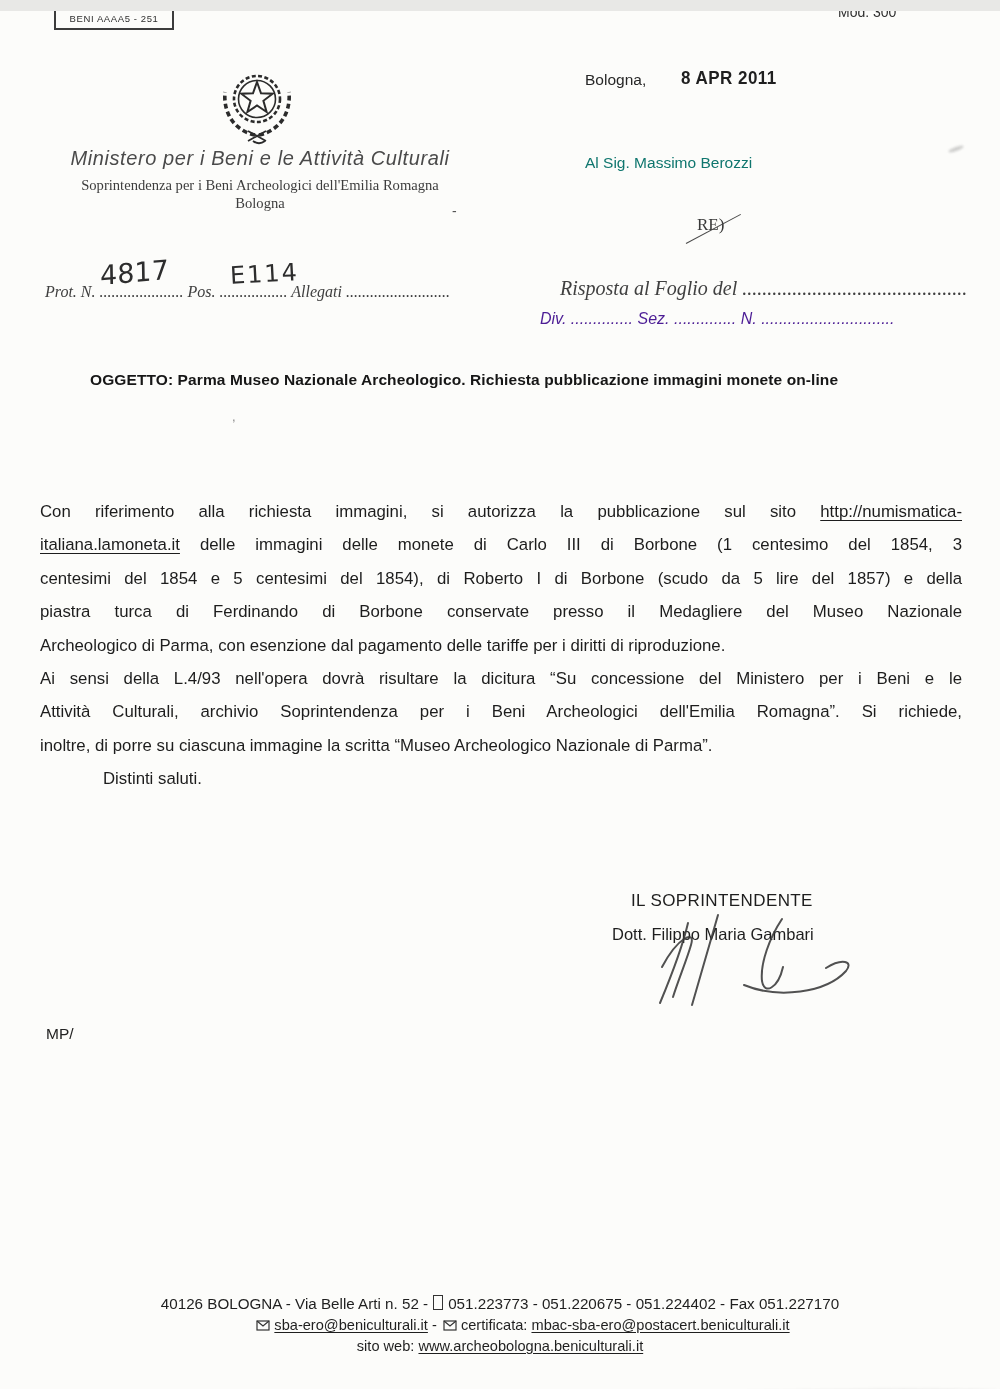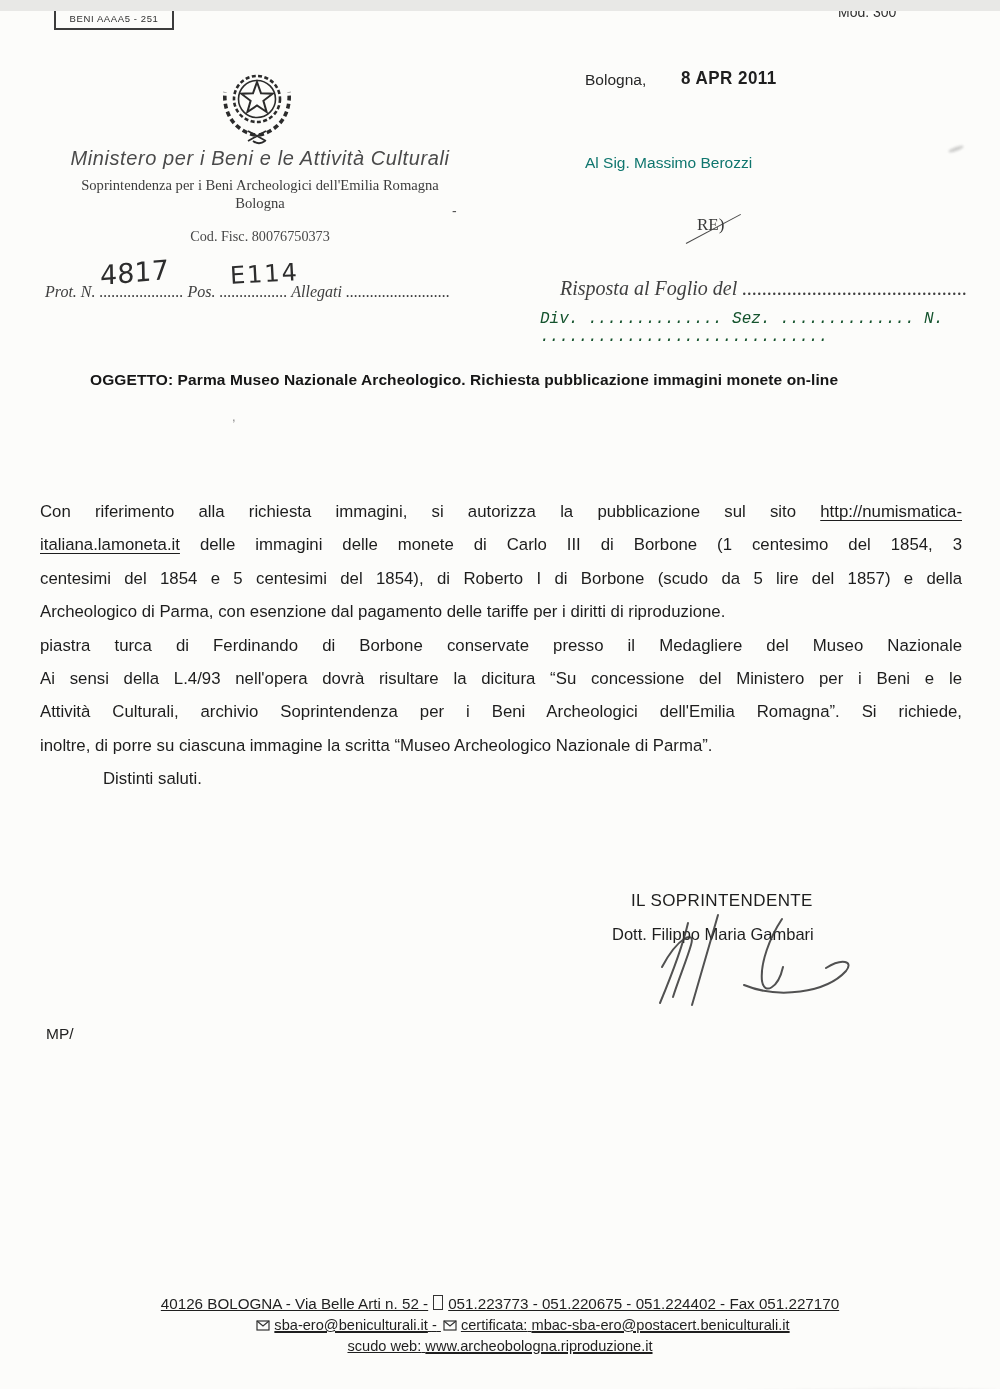--- a/index.html
+++ b/index.html
@@ -123,7 +123,6 @@
     <div class="lh-ministry">Ministero per i Beni e le Attività Culturali</div>
     <div class="lh-office">Soprintendenza per i Beni Archeologici dell'Emilia Romagna</div>
     <div class="lh-city">Bologna</div>
-    <div class="lh-cf">Cod. Fisc. 80076750373</div>
   </div>
   <span class="lh-dash">-</span>
 

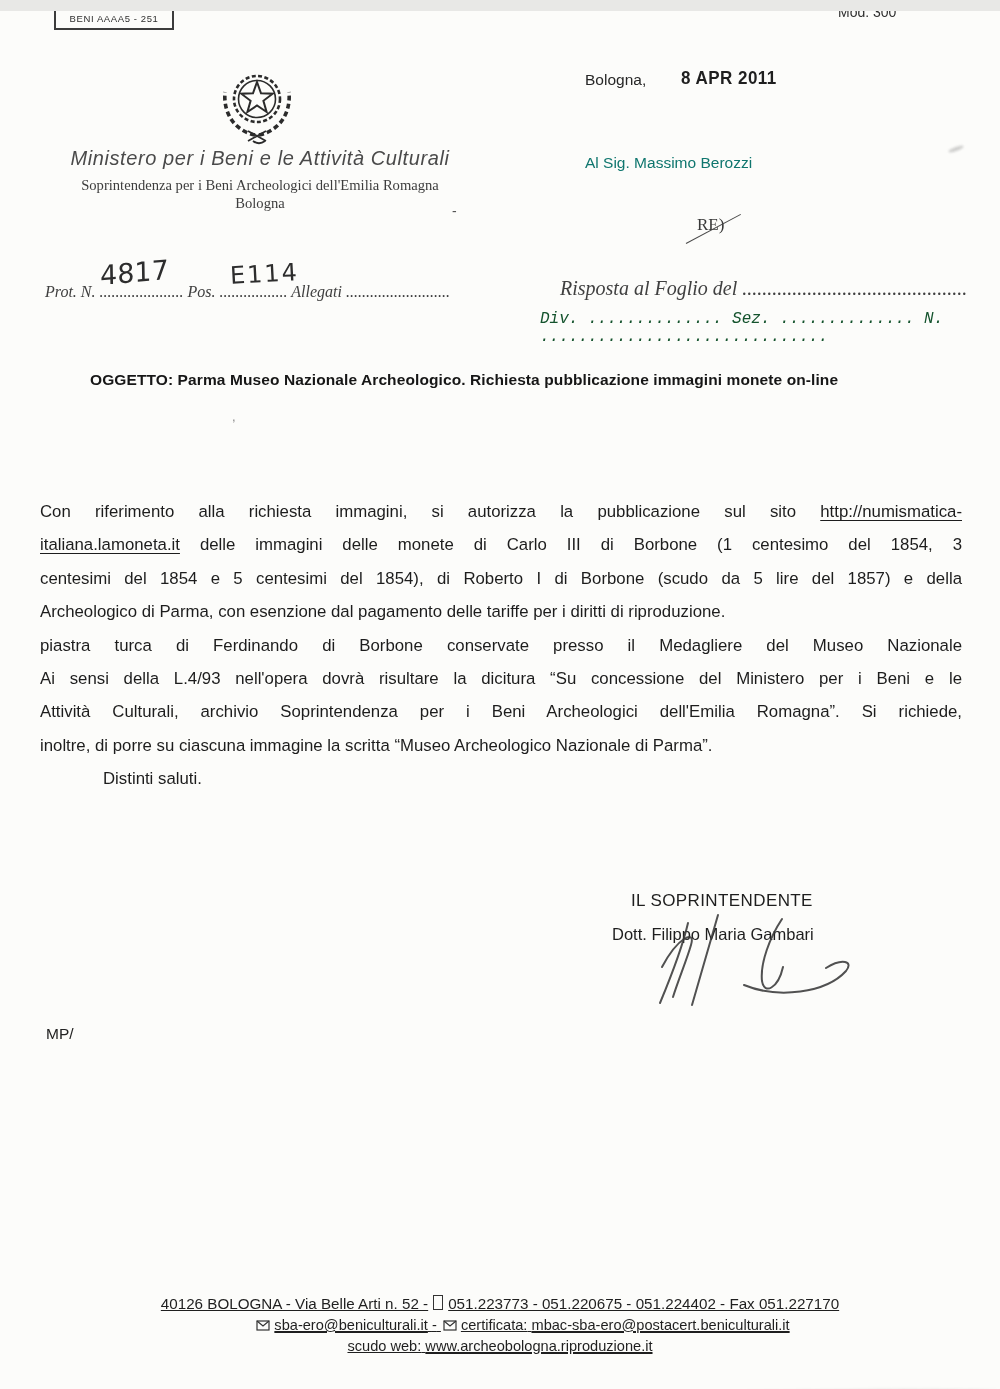--- a/index.html
+++ b/index.html
@@ -54,7 +54,7 @@
   }
   .div-line{
     position:absolute;left:540px;top:299px;
-    font-family:Liberation Mono, monospace;font-style:italic;font-size:16px;color:#14532d;
+    font-family:Liberation Sans, sans-serif;font-style:italic;font-size:16px;color:#4c1d95;
   }
   
   .subject{

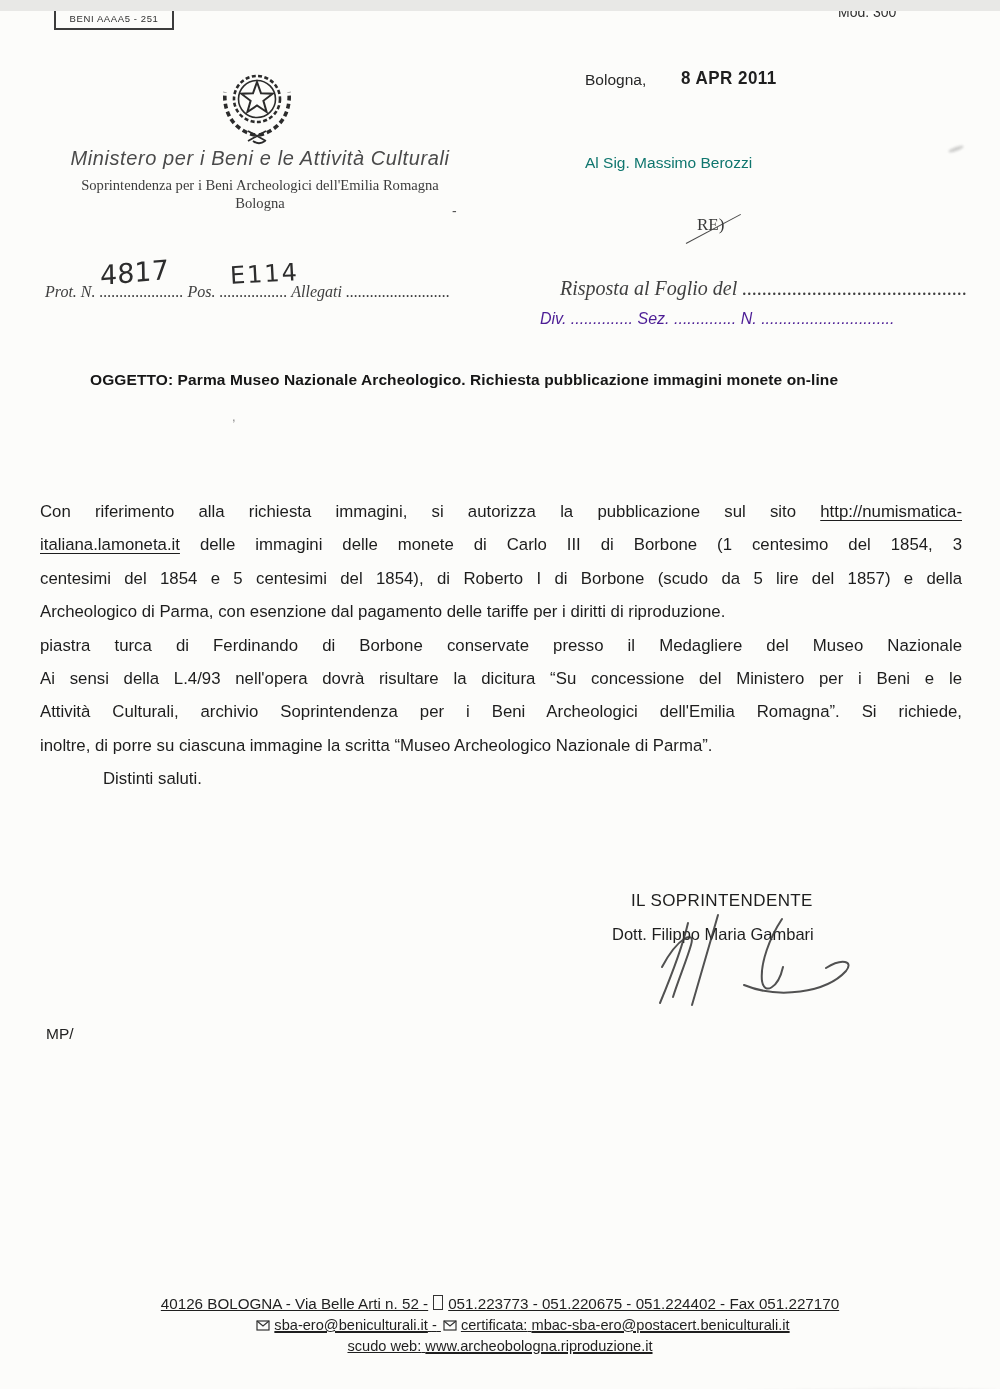--- a/index.html
+++ b/index.html
@@ -164,8 +164,8 @@
     <div class="bline j"><span>Con riferimento alla richiesta immagini, si autorizza la pubblicazione sul sito </span><u>http://numismatica-</u></div>
     <div class="bline j"><u>italiana.lamoneta.it</u><span> delle immagini delle monete di Carlo III di Borbone (1 centesimo del 1854, 3</span></div>
     <div class="bline j">centesimi del 1854 e 5 centesimi del 1854), di Roberto I di Borbone (scudo da 5 lire del 1857) e della</div>
+    <div class="bline j">piastra turca di Ferdinando di Borbone conservate presso il Medagliere del Museo Nazionale</div>
     <div class="bline">Archeologico di Parma, con esenzione dal pagamento delle tariffe per i diritti di riproduzione.</div>
-    <div class="bline j">piastra turca di Ferdinando di Borbone conservate presso il Medagliere del Museo Nazionale</div>
     <div class="bline j">Ai sensi della L.4/93 nell'opera dovrà risultare la dicitura “Su concessione del Ministero per i Beni e le</div>
     <div class="bline j">Attività Culturali, archivio Soprintendenza per i Beni Archeologici dell'Emilia Romagna”. Si richiede,</div>
     <div class="bline">inoltre, di porre su ciascuna immagine la scritta “Museo Archeologico Nazionale di Parma”.</div>

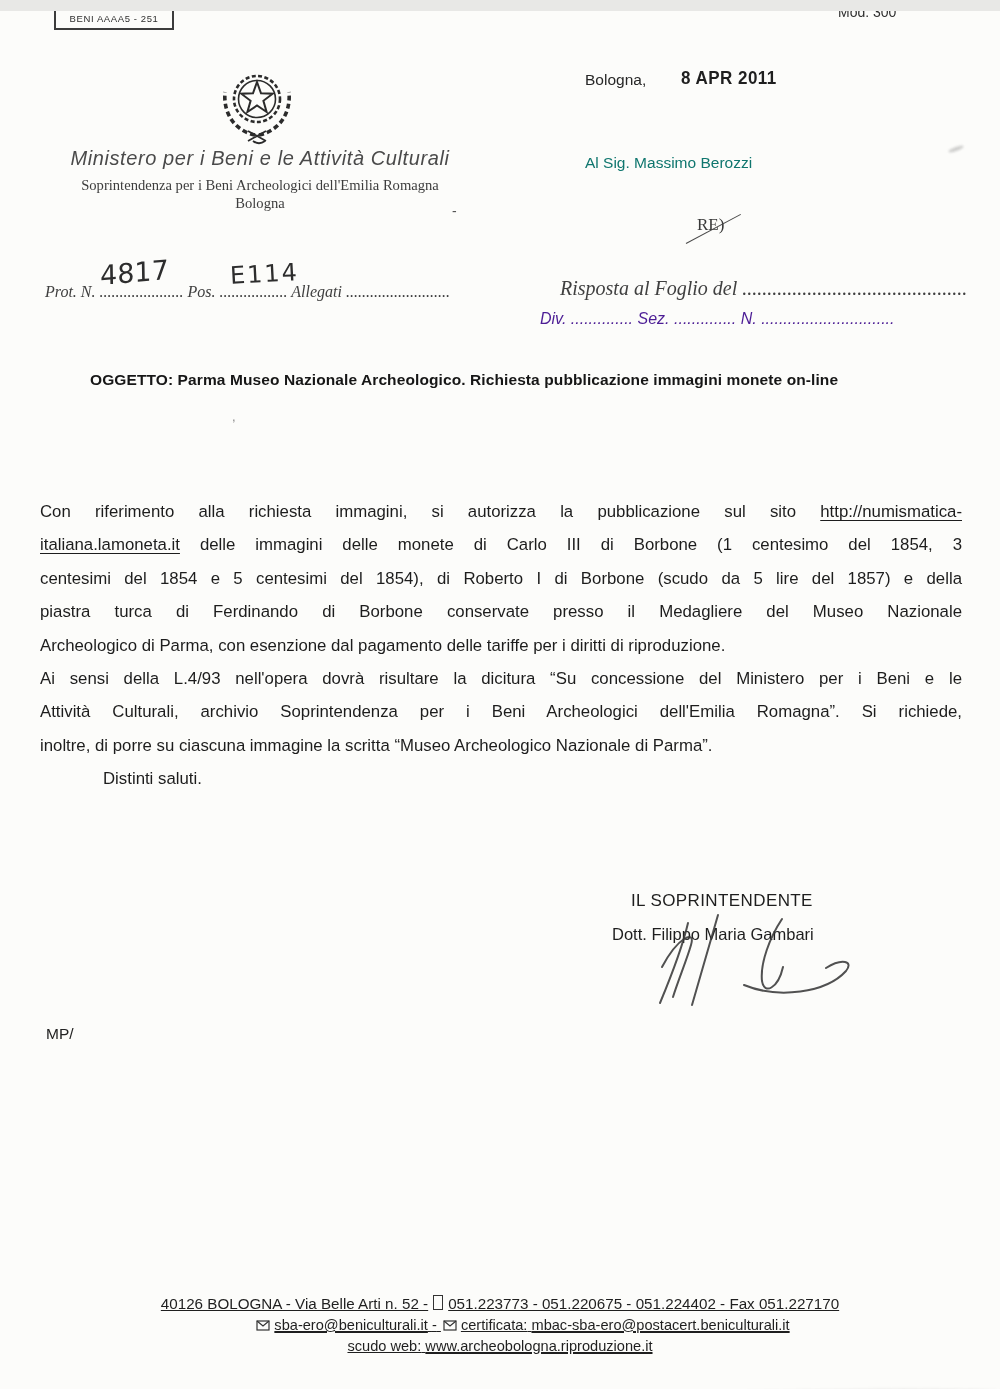--- a/index.html
+++ b/index.html
@@ -74,7 +74,7 @@
   .sig-svg{position:absolute;left:632px;top:898px;}
   .initials{position:absolute;left:46px;top:1014px;font-size:15.5px;color:#222;}
   
-  .footer{position:absolute;left:0;top:1284px;width:100%;text-align:center;color:#1f1f1f;text-decoration:underline;}
+  .footer{position:absolute;left:0;top:1284px;width:100%;text-align:center;color:#1f1f1f;}
   .f1{font-size:15.2px;}
   .f2{font-size:14.6px;margin-top:5px;padding-left:44px;}
   .f3{font-size:14.6px;margin-top:5px;}

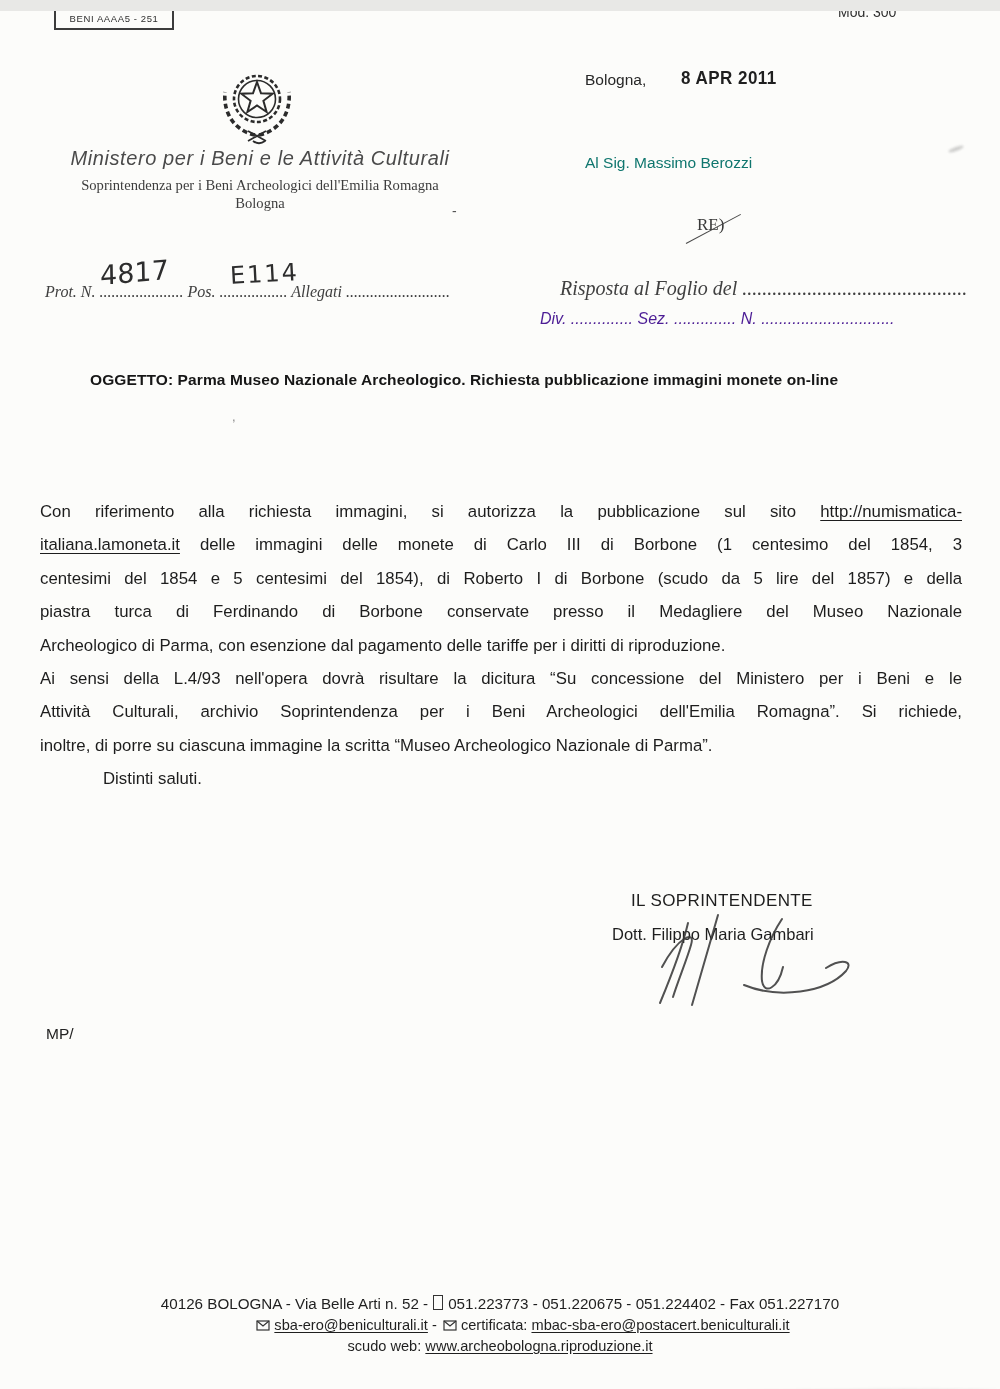--- a/index.html
+++ b/index.html
@@ -207,7 +207,7 @@
       <u>mbac-sba-ero@postacert.beniculturali.it</u>
     </div>
     <div class="f3">
-      <span>scudo web:</span>
+      <span>sito web:</span>
       <u>www.archeobologna.riproduzione.it</u>
     </div>
   </div>

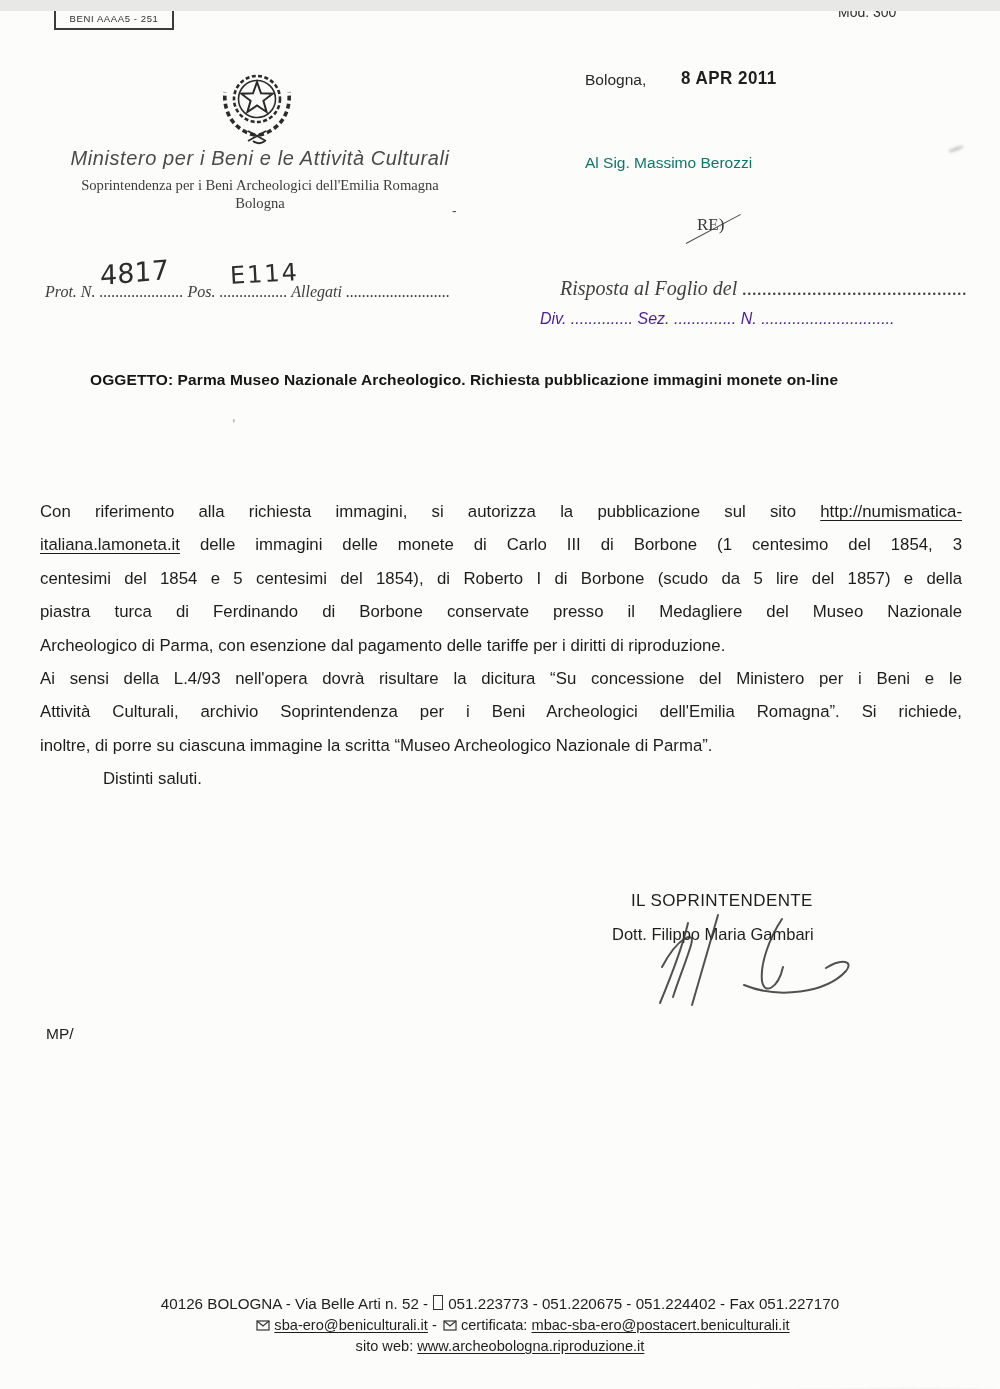--- a/index.html
+++ b/index.html
@@ -208,7 +208,7 @@
     </div>
     <div class="f3">
       <span>sito web:</span>
-      <u>www.archeobologna.riproduzione.it</u>
+      <u>www.archeobologna.beniculturali.it</u>
     </div>
   </div>
 

